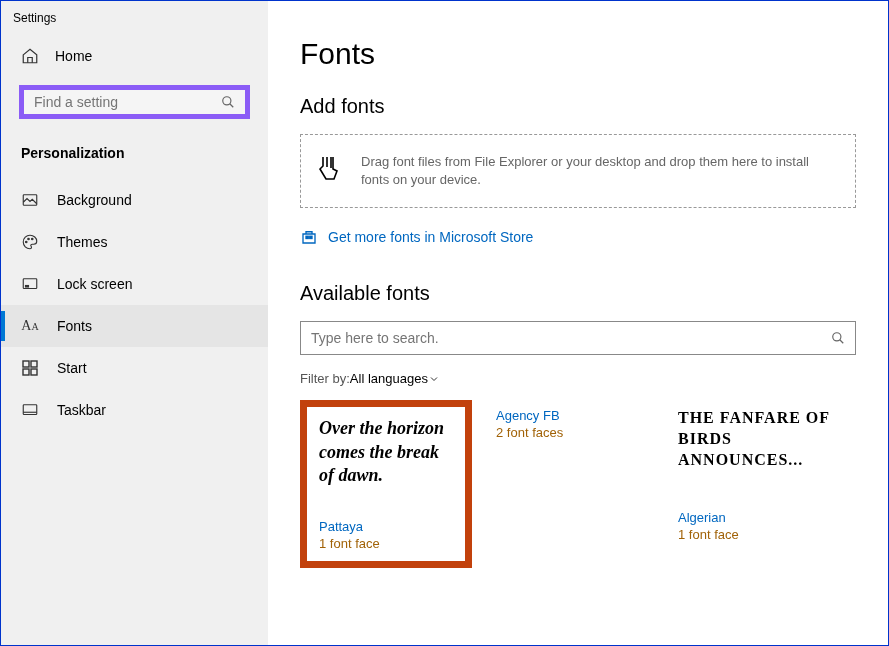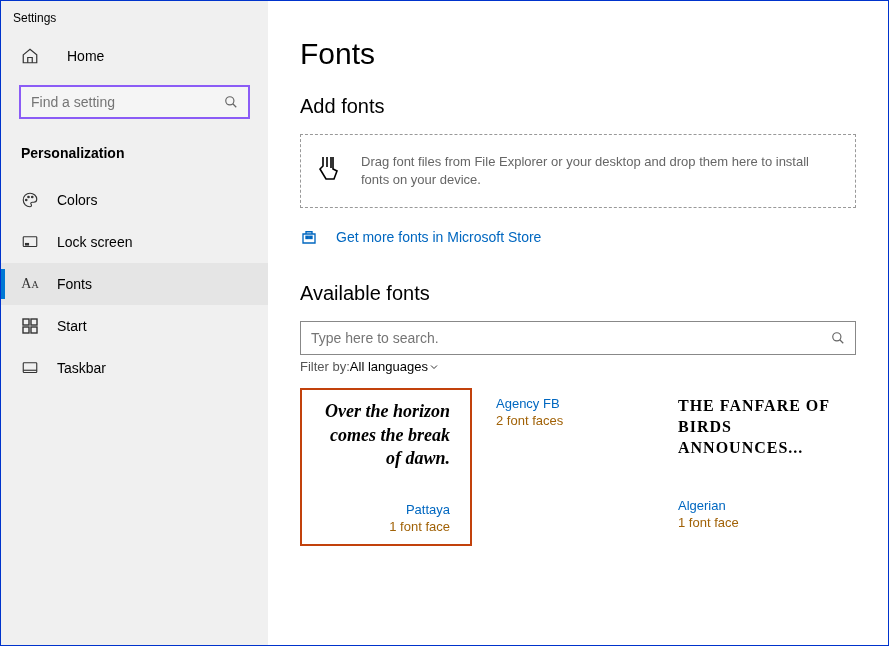--- a/index.html
+++ b/index.html
@@ -29,7 +29,7 @@
     .home-row {
       display: flex;
       align-items: center;
-      gap: 28px;
+      gap: 16px;
       padding: 12px 20px;
       font-size: 14px;
       cursor: pointer;

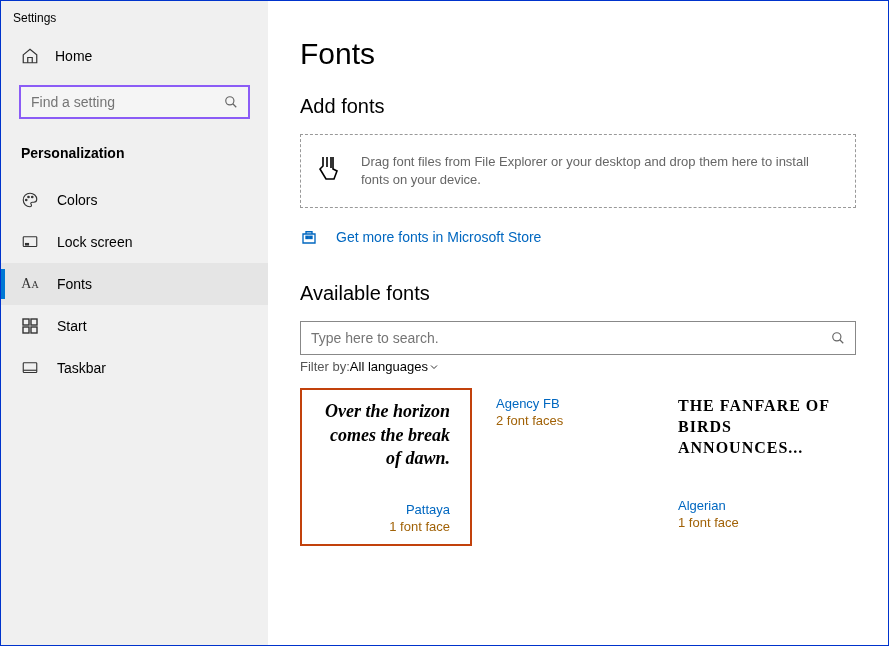--- a/index.html
+++ b/index.html
@@ -37,7 +37,7 @@
     }
     .search-box {
       margin: 8px 18px 18px 18px;
-      border: 2px solid #8b5cf6;
+      border: 5px solid #8b5cf6;
       background: #f5f5f5;
       height: 34px;
       display: flex;

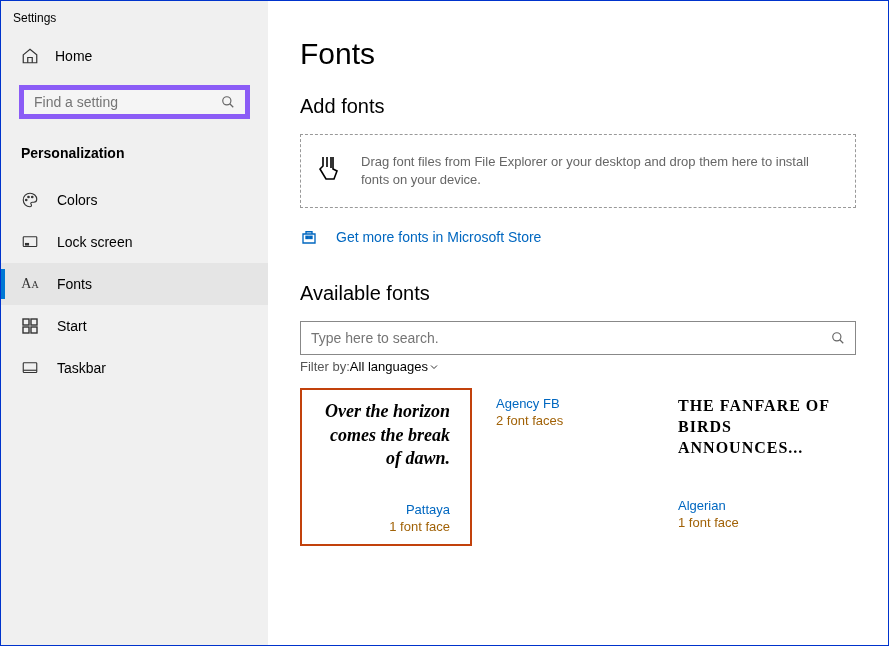--- a/index.html
+++ b/index.html
@@ -201,6 +201,15 @@
 
   <div class="section-header">Personalization</div>
 
+  <div class="nav-item">
+    <span class="nav-icon">
+      <svg width="18" height="18" viewBox="0 0 24 24" fill="none" stroke="#333" stroke-width="1.5">
+          <rect x="3" y="5" width="18" height="14" rx="1"></rect>
+          <path d="M3 15l5-5 4 4 3-3 6 6"></path>
+        </svg>
+    </span>
+    <span>Background</span>
+  </div>
 
   <div class="nav-item">
     <span class="nav-icon">

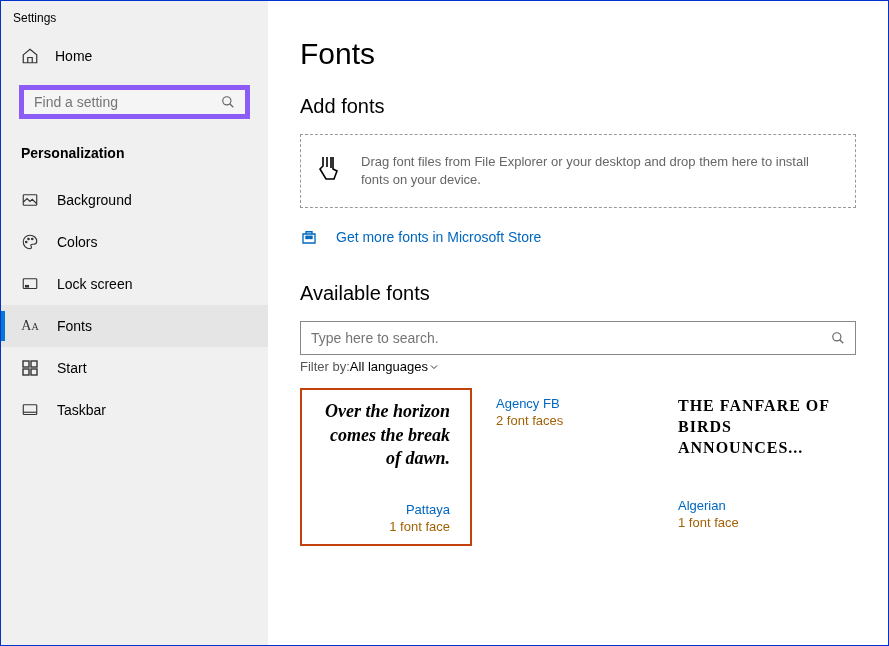--- a/index.html
+++ b/index.html
@@ -220,7 +220,7 @@
           <circle cx="15" cy="8" r="1" fill="#333"></circle>
         </svg>
     </span>
-    <span>Colors</span>
+    <span>Themes</span>
   </div>
 
   <div class="nav-item">

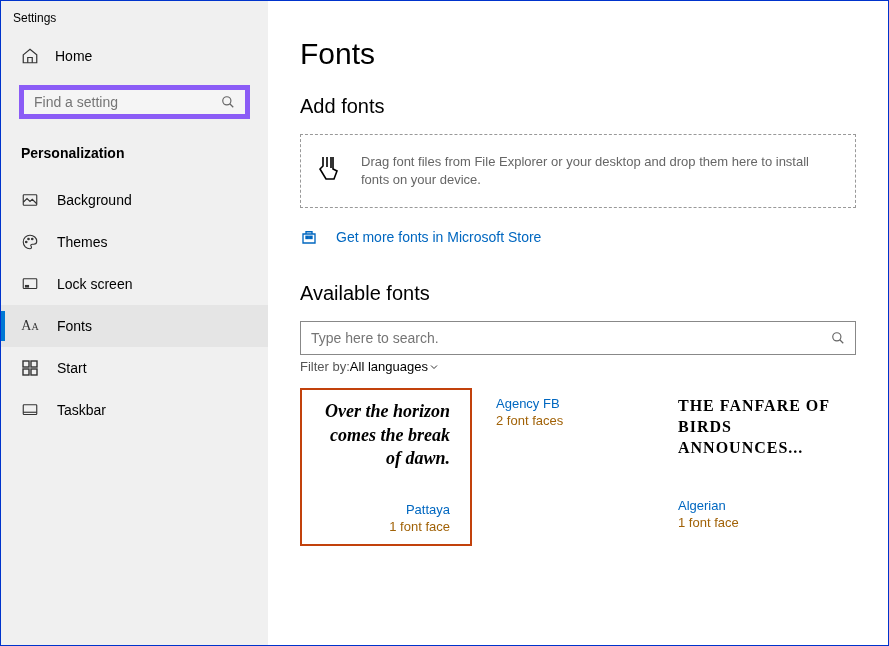--- a/index.html
+++ b/index.html
@@ -115,7 +115,7 @@
     .store-link {
       display: flex;
       align-items: center;
-      gap: 18px;
+      gap: 10px;
       color: #0067c0;
       font-size: 14px;
       margin-bottom: 36px;

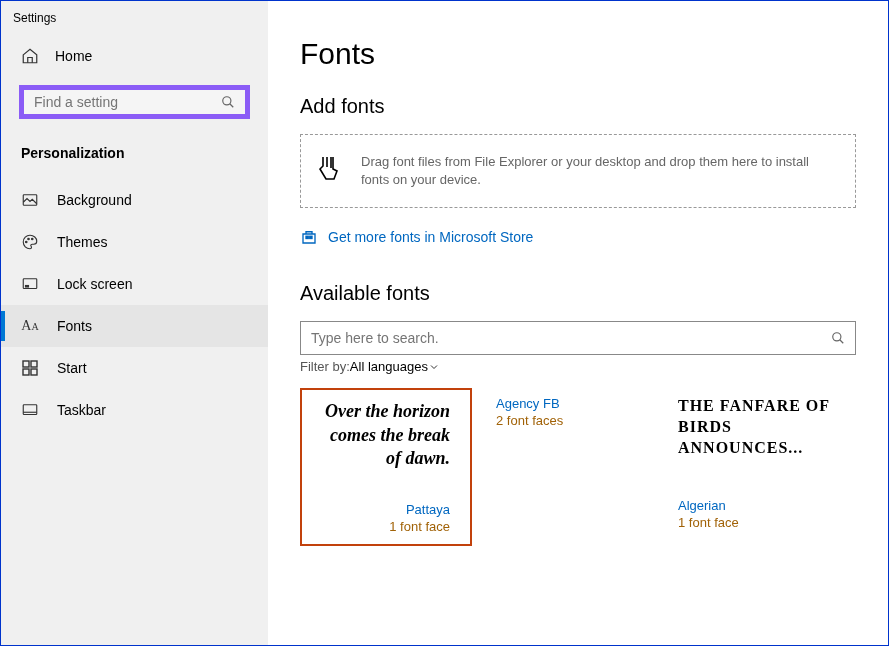--- a/index.html
+++ b/index.html
@@ -127,7 +127,7 @@
       display: flex;
       align-items: center;
       padding: 0 10px;
-      margin-bottom: 4px;
+      margin-bottom: 16px;
     }
     .font-search input {
       border: none;

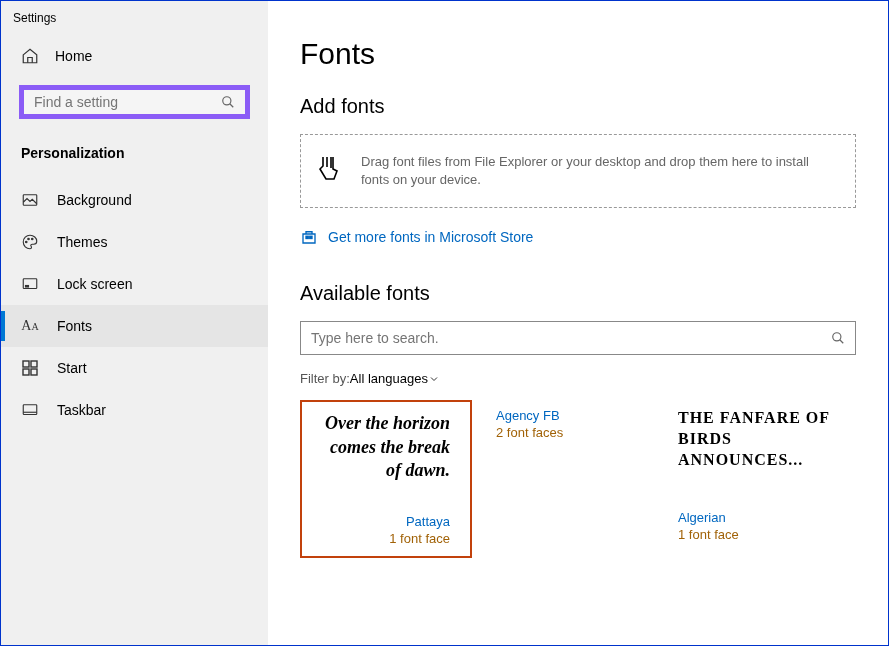--- a/index.html
+++ b/index.html
@@ -154,10 +154,9 @@
       cursor: pointer;
     }
     .font-card.selected {
-      border: 2px solid #c2410c;
-      padding: 10px 20px;
+      border: 7px solid #c2410c;
+      padding: 10px 12px;
       width: 172px;
-      text-align: right;
     }
     .font-preview {
       font-size: 17px;

